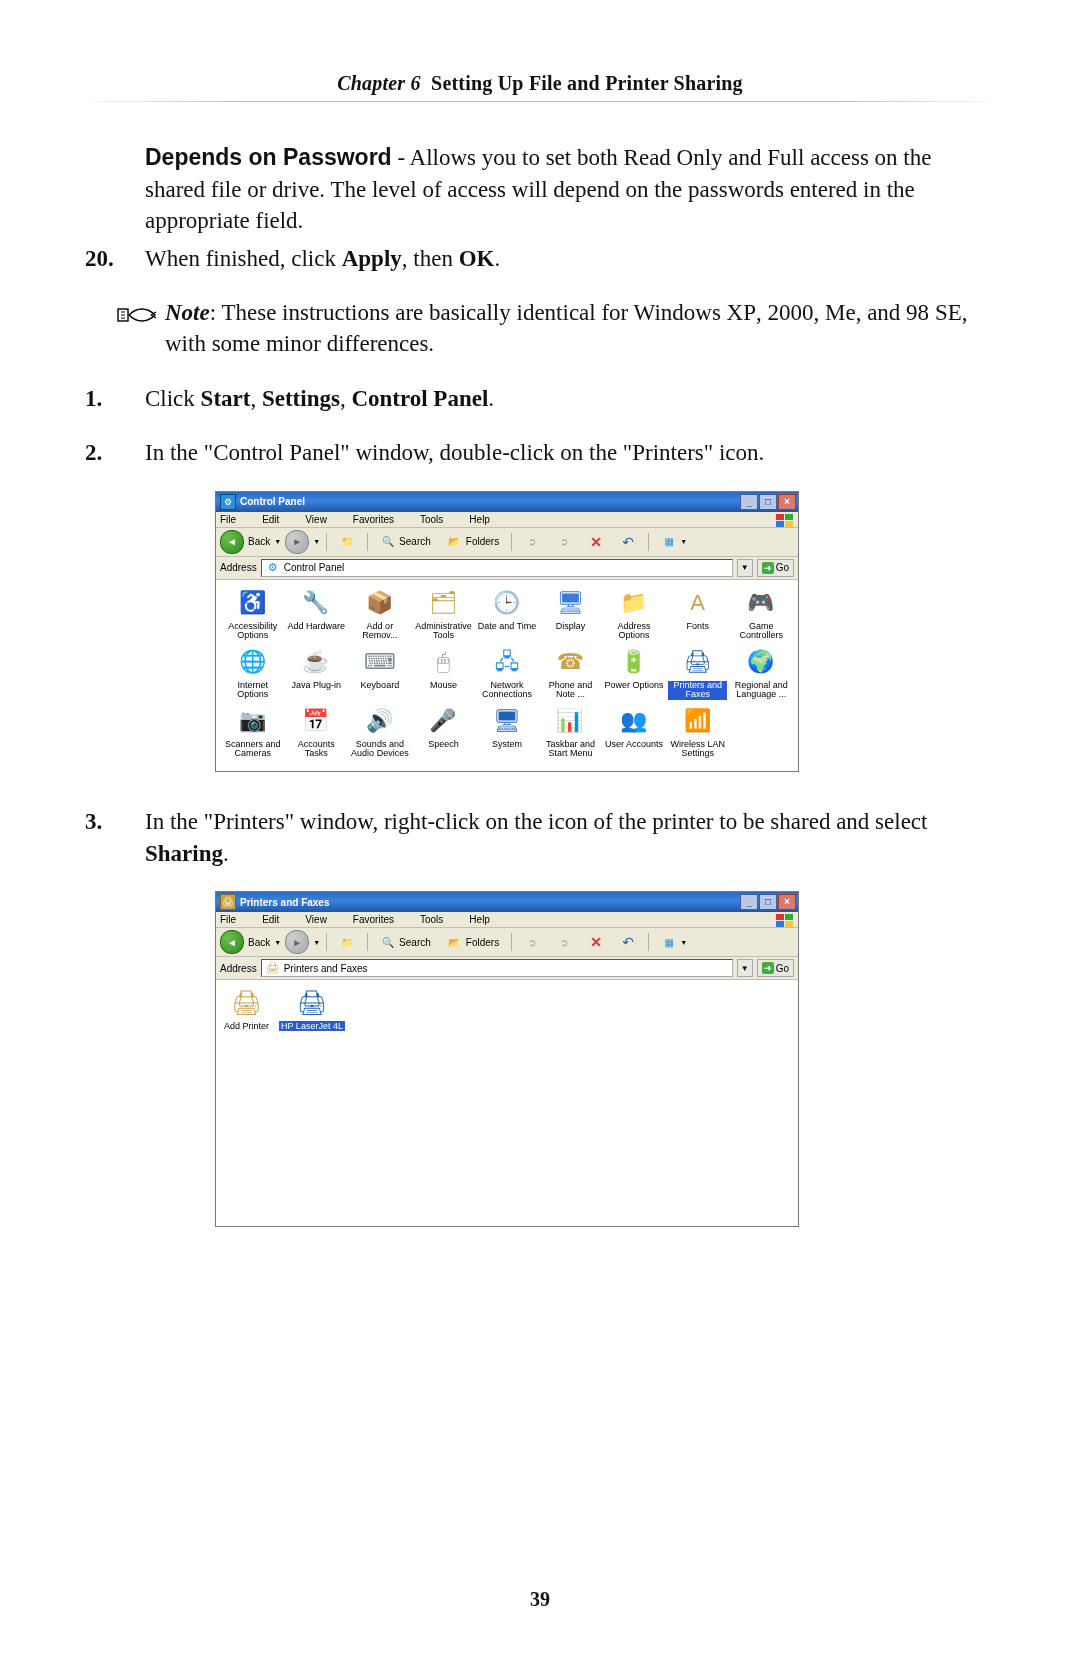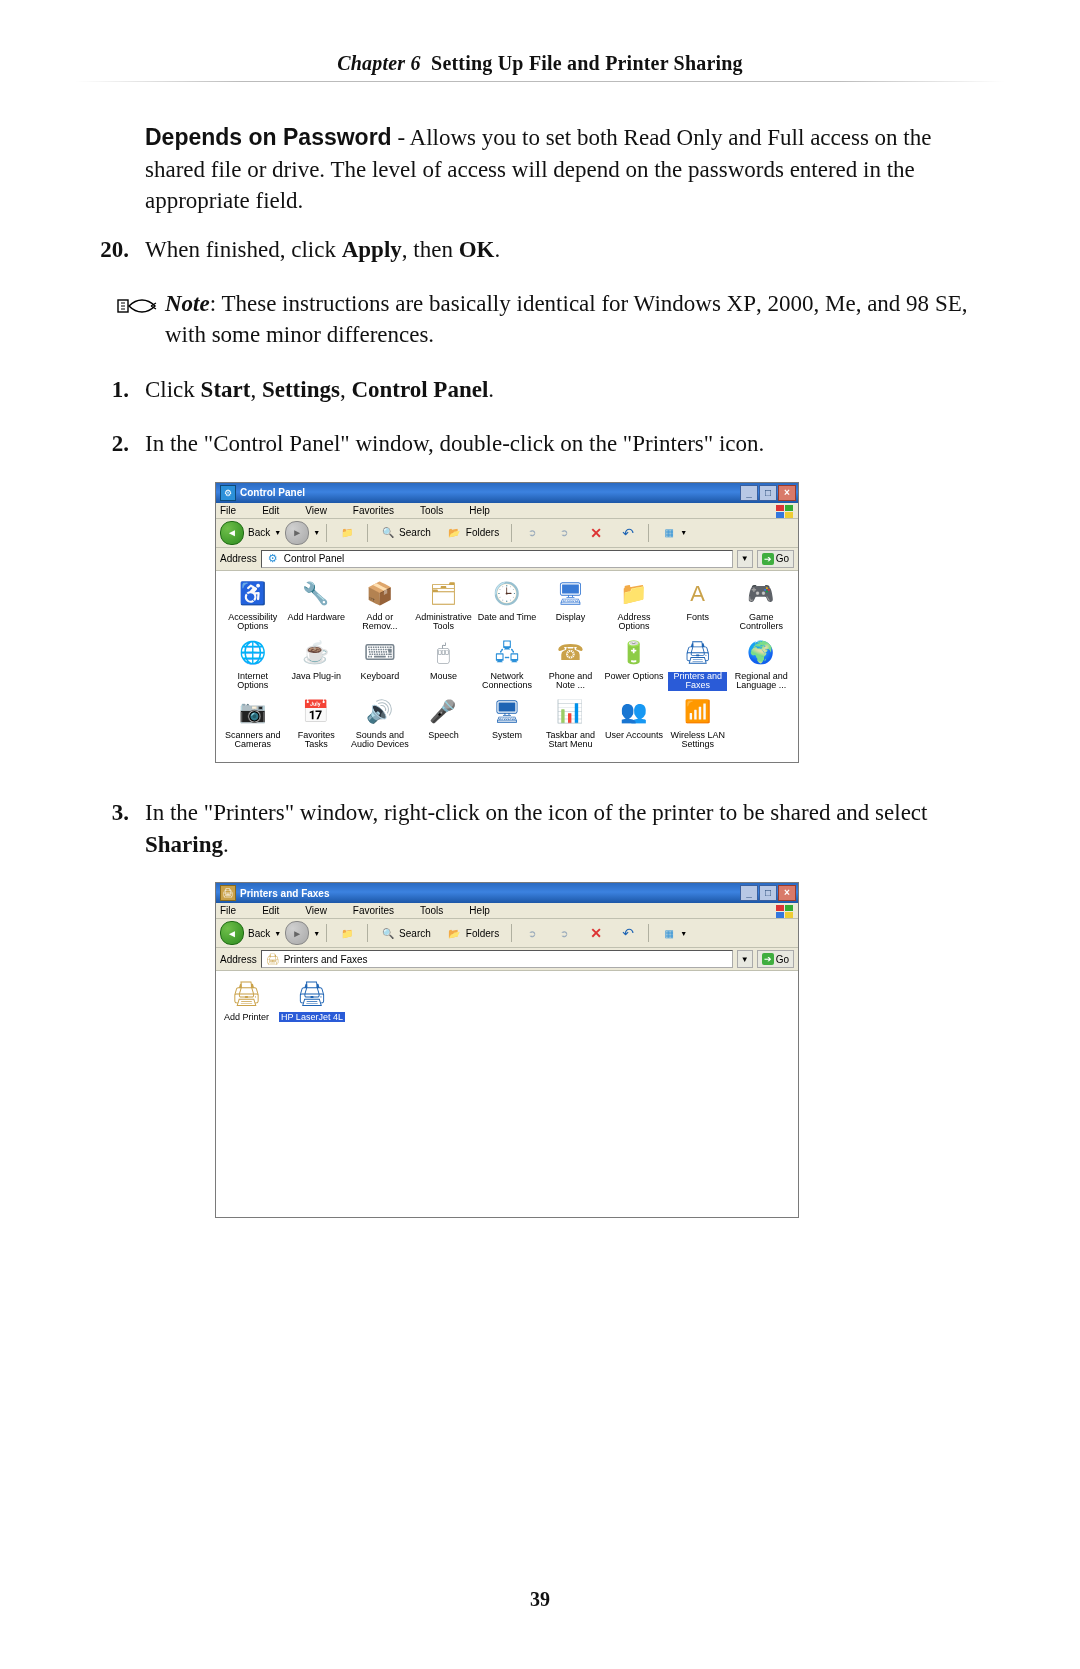--- a/index.html
+++ b/index.html
@@ -10,7 +10,7 @@
     --font-ui:"Tahoma","Segoe UI",Arial,sans-serif;
   }
   body{margin:0;background:#fff;font-family:var(--font-doc);color:#111;width:1080px;}
-  .page{width:1080px;min-height:1669px;position:relative;padding:52px 85px 70px 85px;box-sizing:border-box;}
+  .page{width:1080px;min-height:1669px;position:relative;padding:72px 85px 70px 85px;box-sizing:border-box;}
   .chapter-hdr{text-align:center;font-weight:bold;font-size:20px;letter-spacing:.2px;margin-bottom:6px;}
   .chapter-hdr .ital{font-style:italic;}
   .hr{height:1px;background:linear-gradient(to right,transparent,#bbb 18%,#bbb 82%,transparent);margin:4px -10px 40px -10px;}

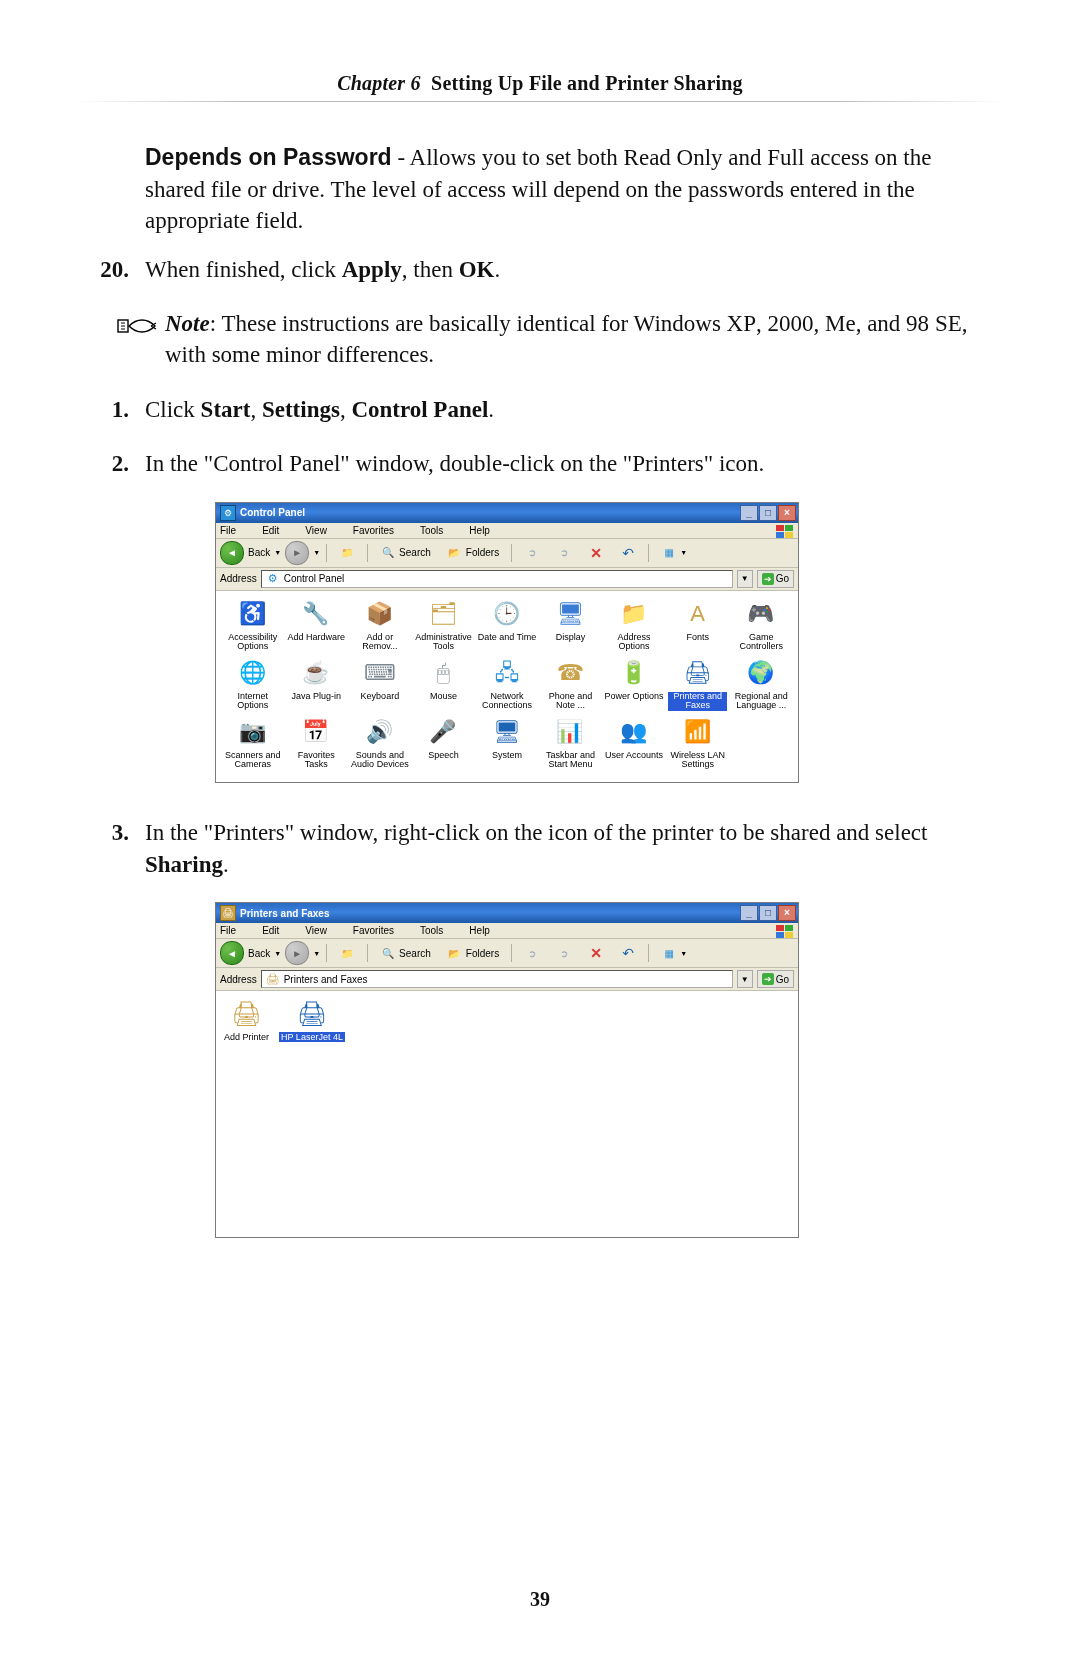--- a/index.html
+++ b/index.html
@@ -14,7 +14,7 @@
   .chapter-hdr{text-align:center;font-weight:bold;font-size:20px;letter-spacing:.2px;margin-bottom:6px;}
   .chapter-hdr .ital{font-style:italic;}
   .hr{height:1px;background:linear-gradient(to right,transparent,#bbb 18%,#bbb 82%,transparent);margin:4px -10px 40px -10px;}
-  .para{font-size:23px;line-height:1.38;margin:0 0 17px 60px;}
+  .para{font-size:23px;line-height:1.38;margin:0 0 6px 60px;}
   .num-item{display:flex;font-size:23px;line-height:1.38;margin:0 0 22px 0;}
   .num-item .num{width:44px;flex:none;font-weight:bold;text-align:right;padding-right:16px;}
   .num-item .body{flex:1;}

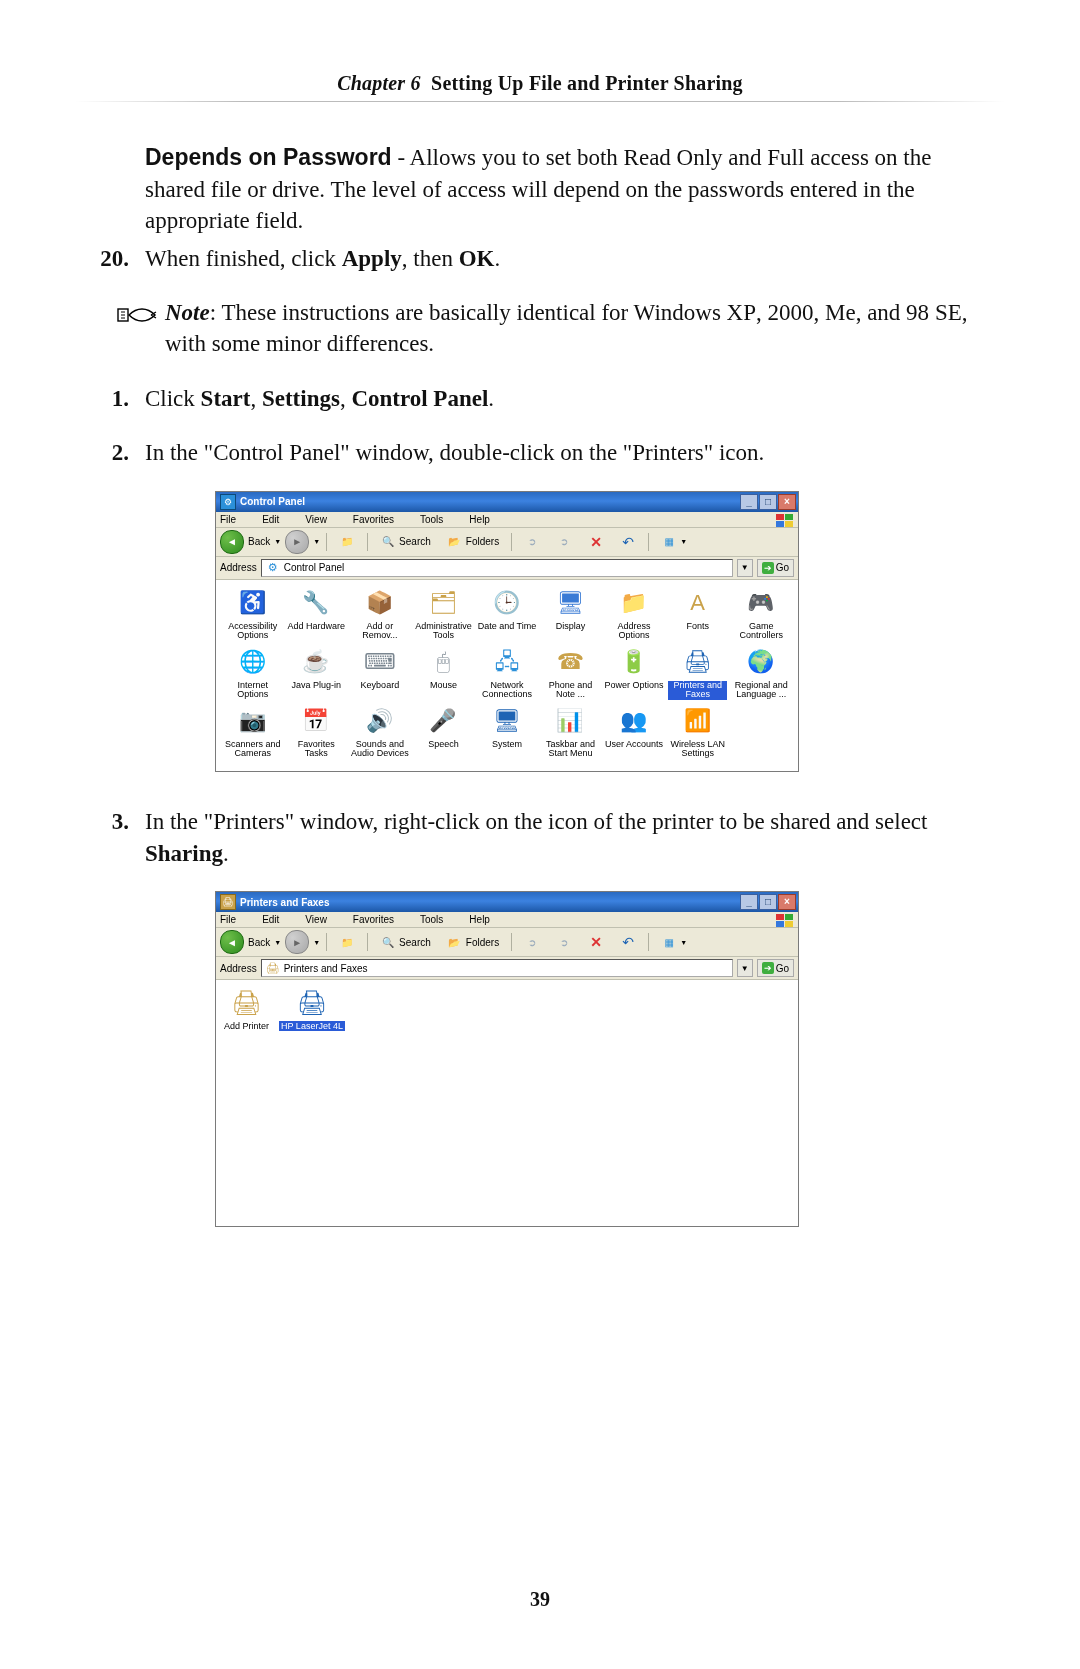--- a/index.html
+++ b/index.html
@@ -16,7 +16,7 @@
   .hr{height:1px;background:linear-gradient(to right,transparent,#bbb 18%,#bbb 82%,transparent);margin:4px -10px 40px -10px;}
   .para{font-size:23px;line-height:1.38;margin:0 0 6px 60px;}
   .num-item{display:flex;font-size:23px;line-height:1.38;margin:0 0 22px 0;}
-  .num-item .num{width:44px;flex:none;font-weight:bold;text-align:right;padding-right:16px;}
+  .num-item .num{width:44px;flex:none;font-weight:bold;text-align:left;padding-right:16px;}
   .num-item .body{flex:1;}
   h2.section{font-weight:bold;font-size:30px;margin:30px 0 12px 0;}
   .intro{font-size:23px;line-height:1.38;margin:0 0 22px 0;}

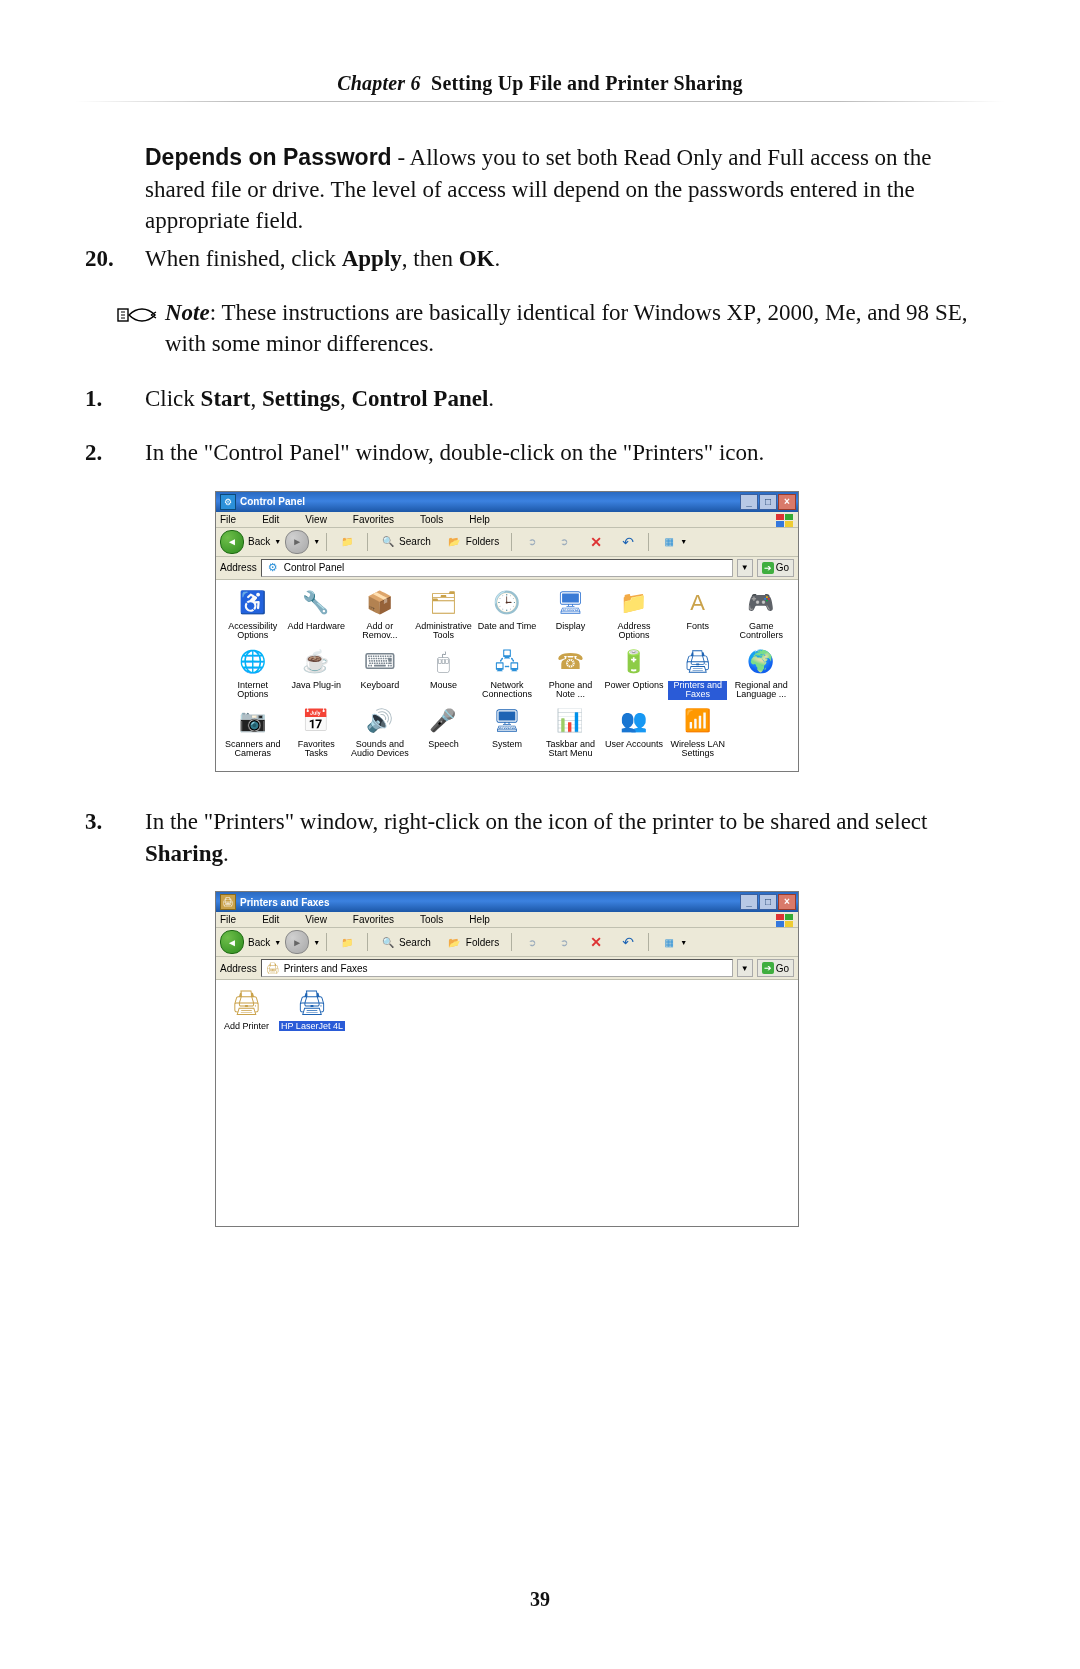--- a/index.html
+++ b/index.html
@@ -300,7 +300,7 @@
         <div class="cp-item">
           <div class="ico" style="color:#caa24a;font-size:22px">📅</div>
           <div class="lbl">
-            <span>Favorites Tasks</span>
+            <span>Accounts Tasks</span>
           </div>
         </div>
         <div class="cp-item">

